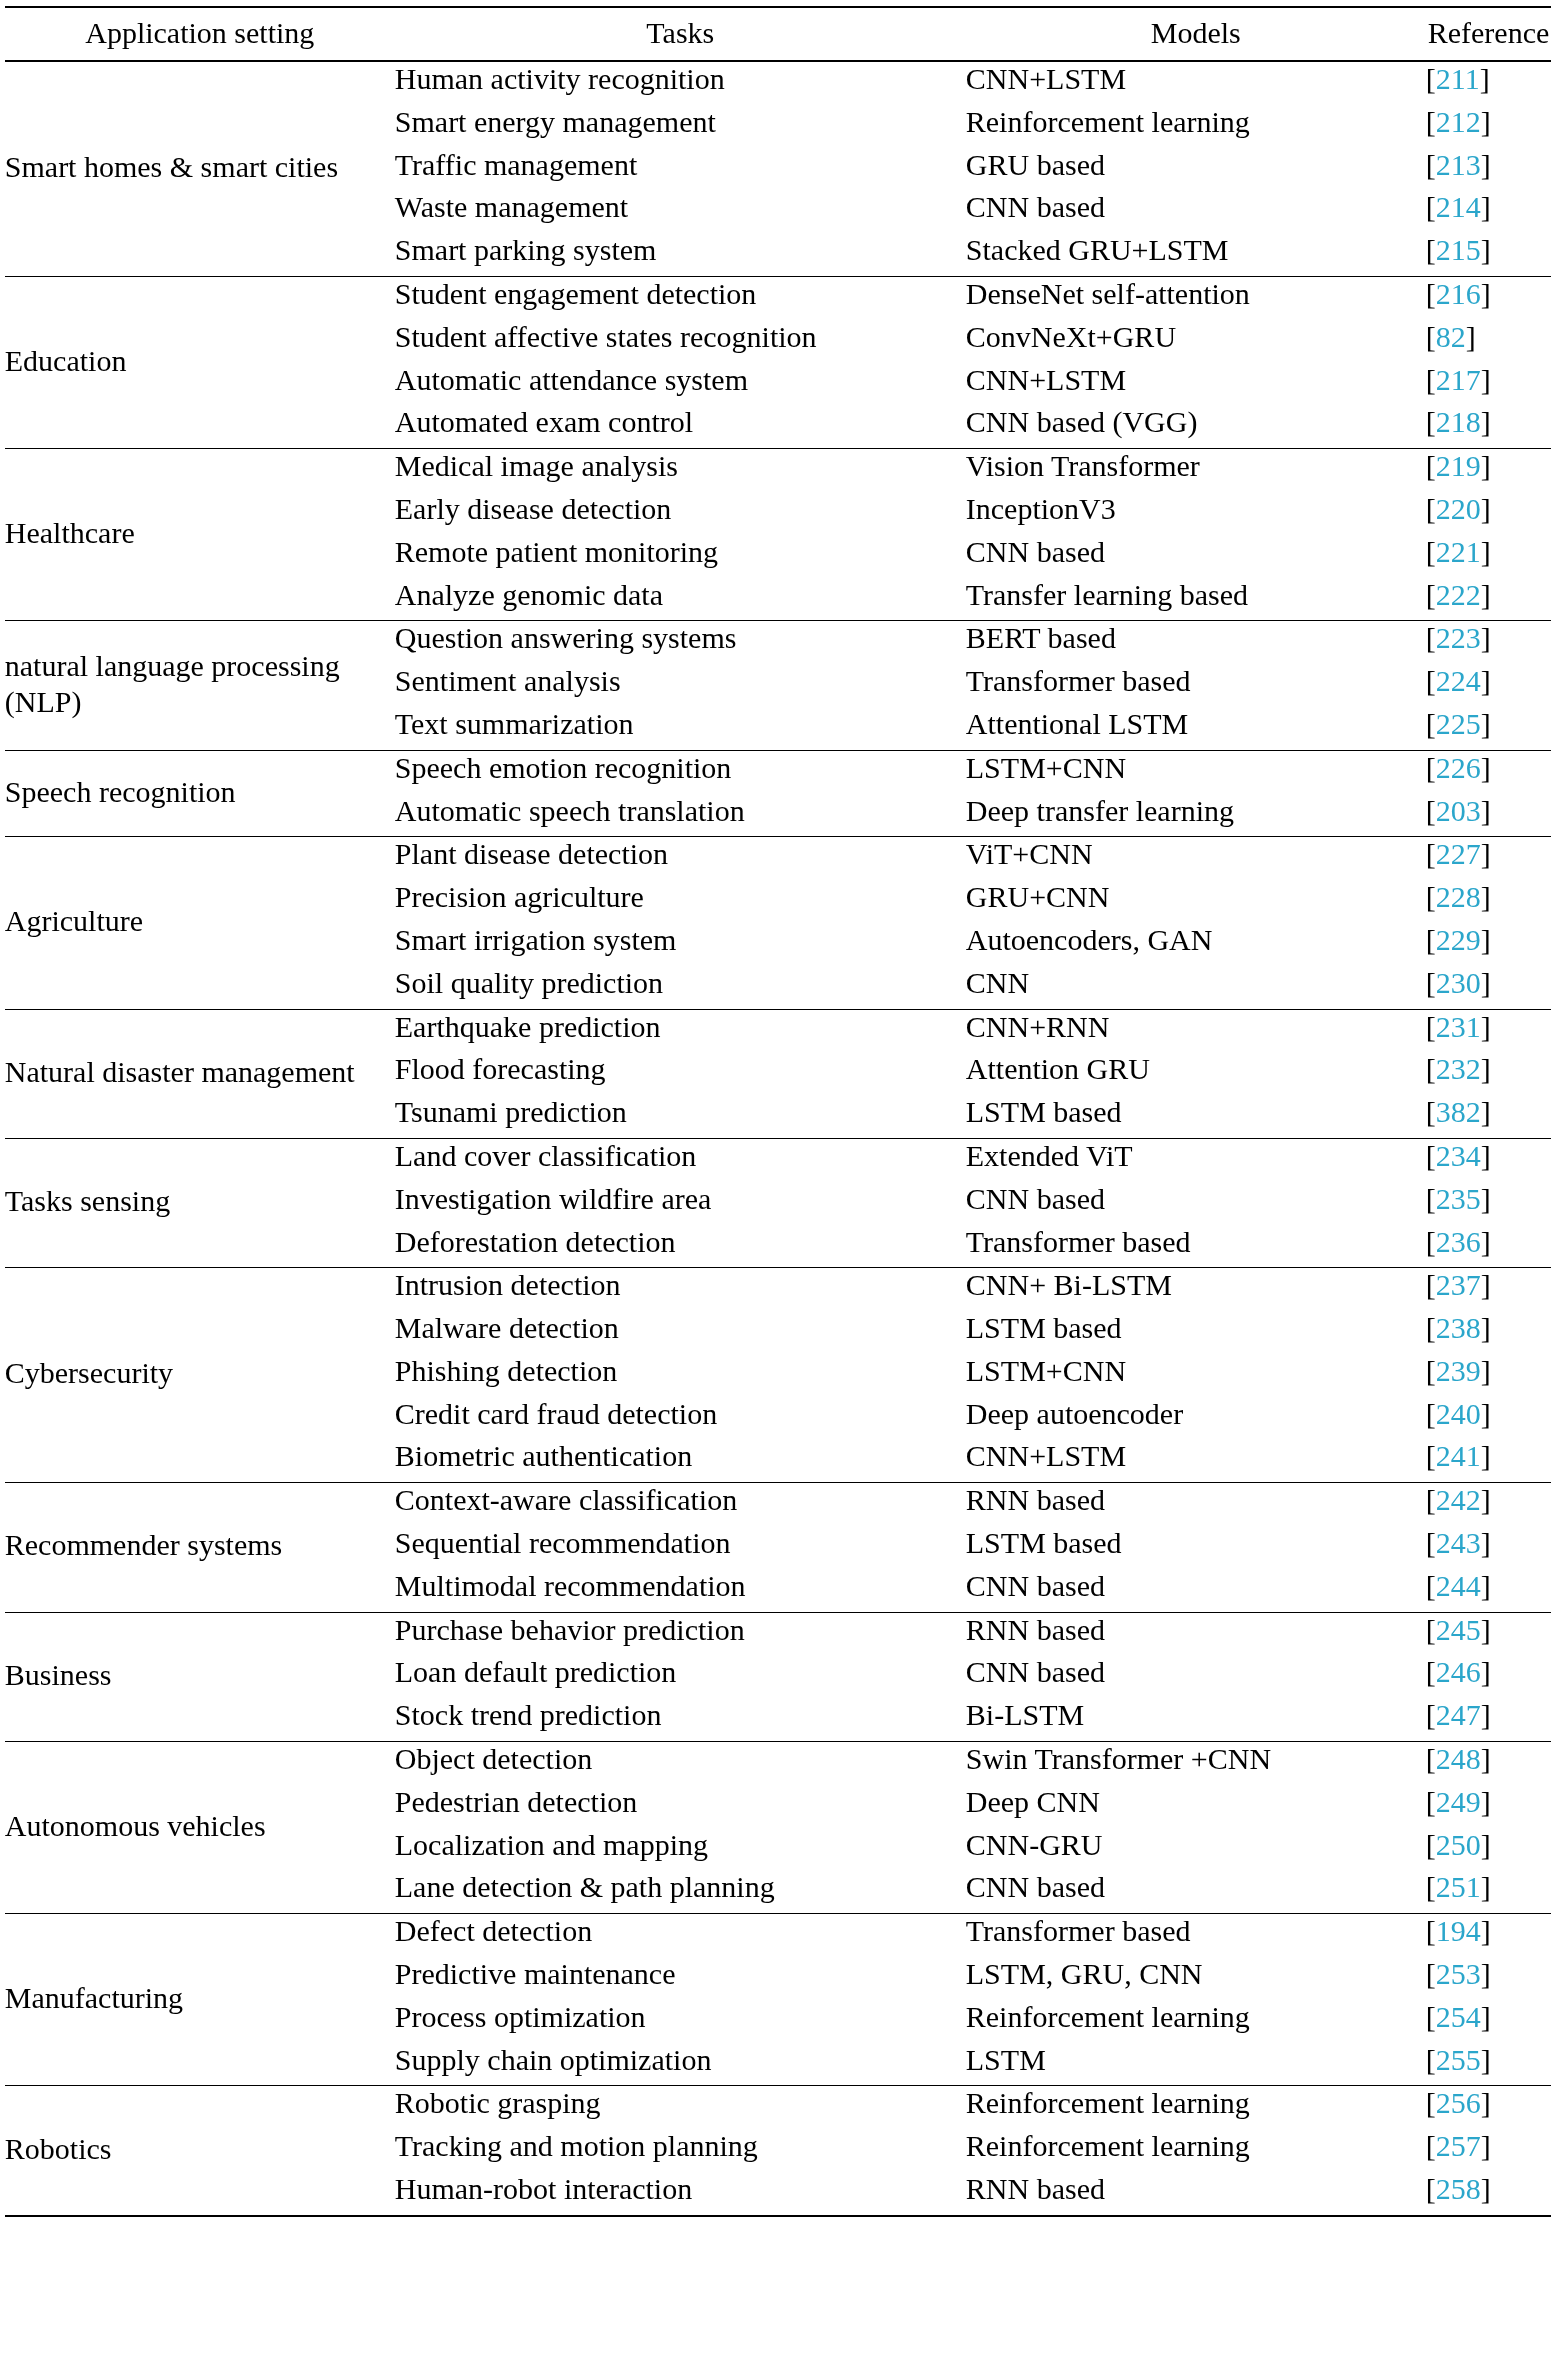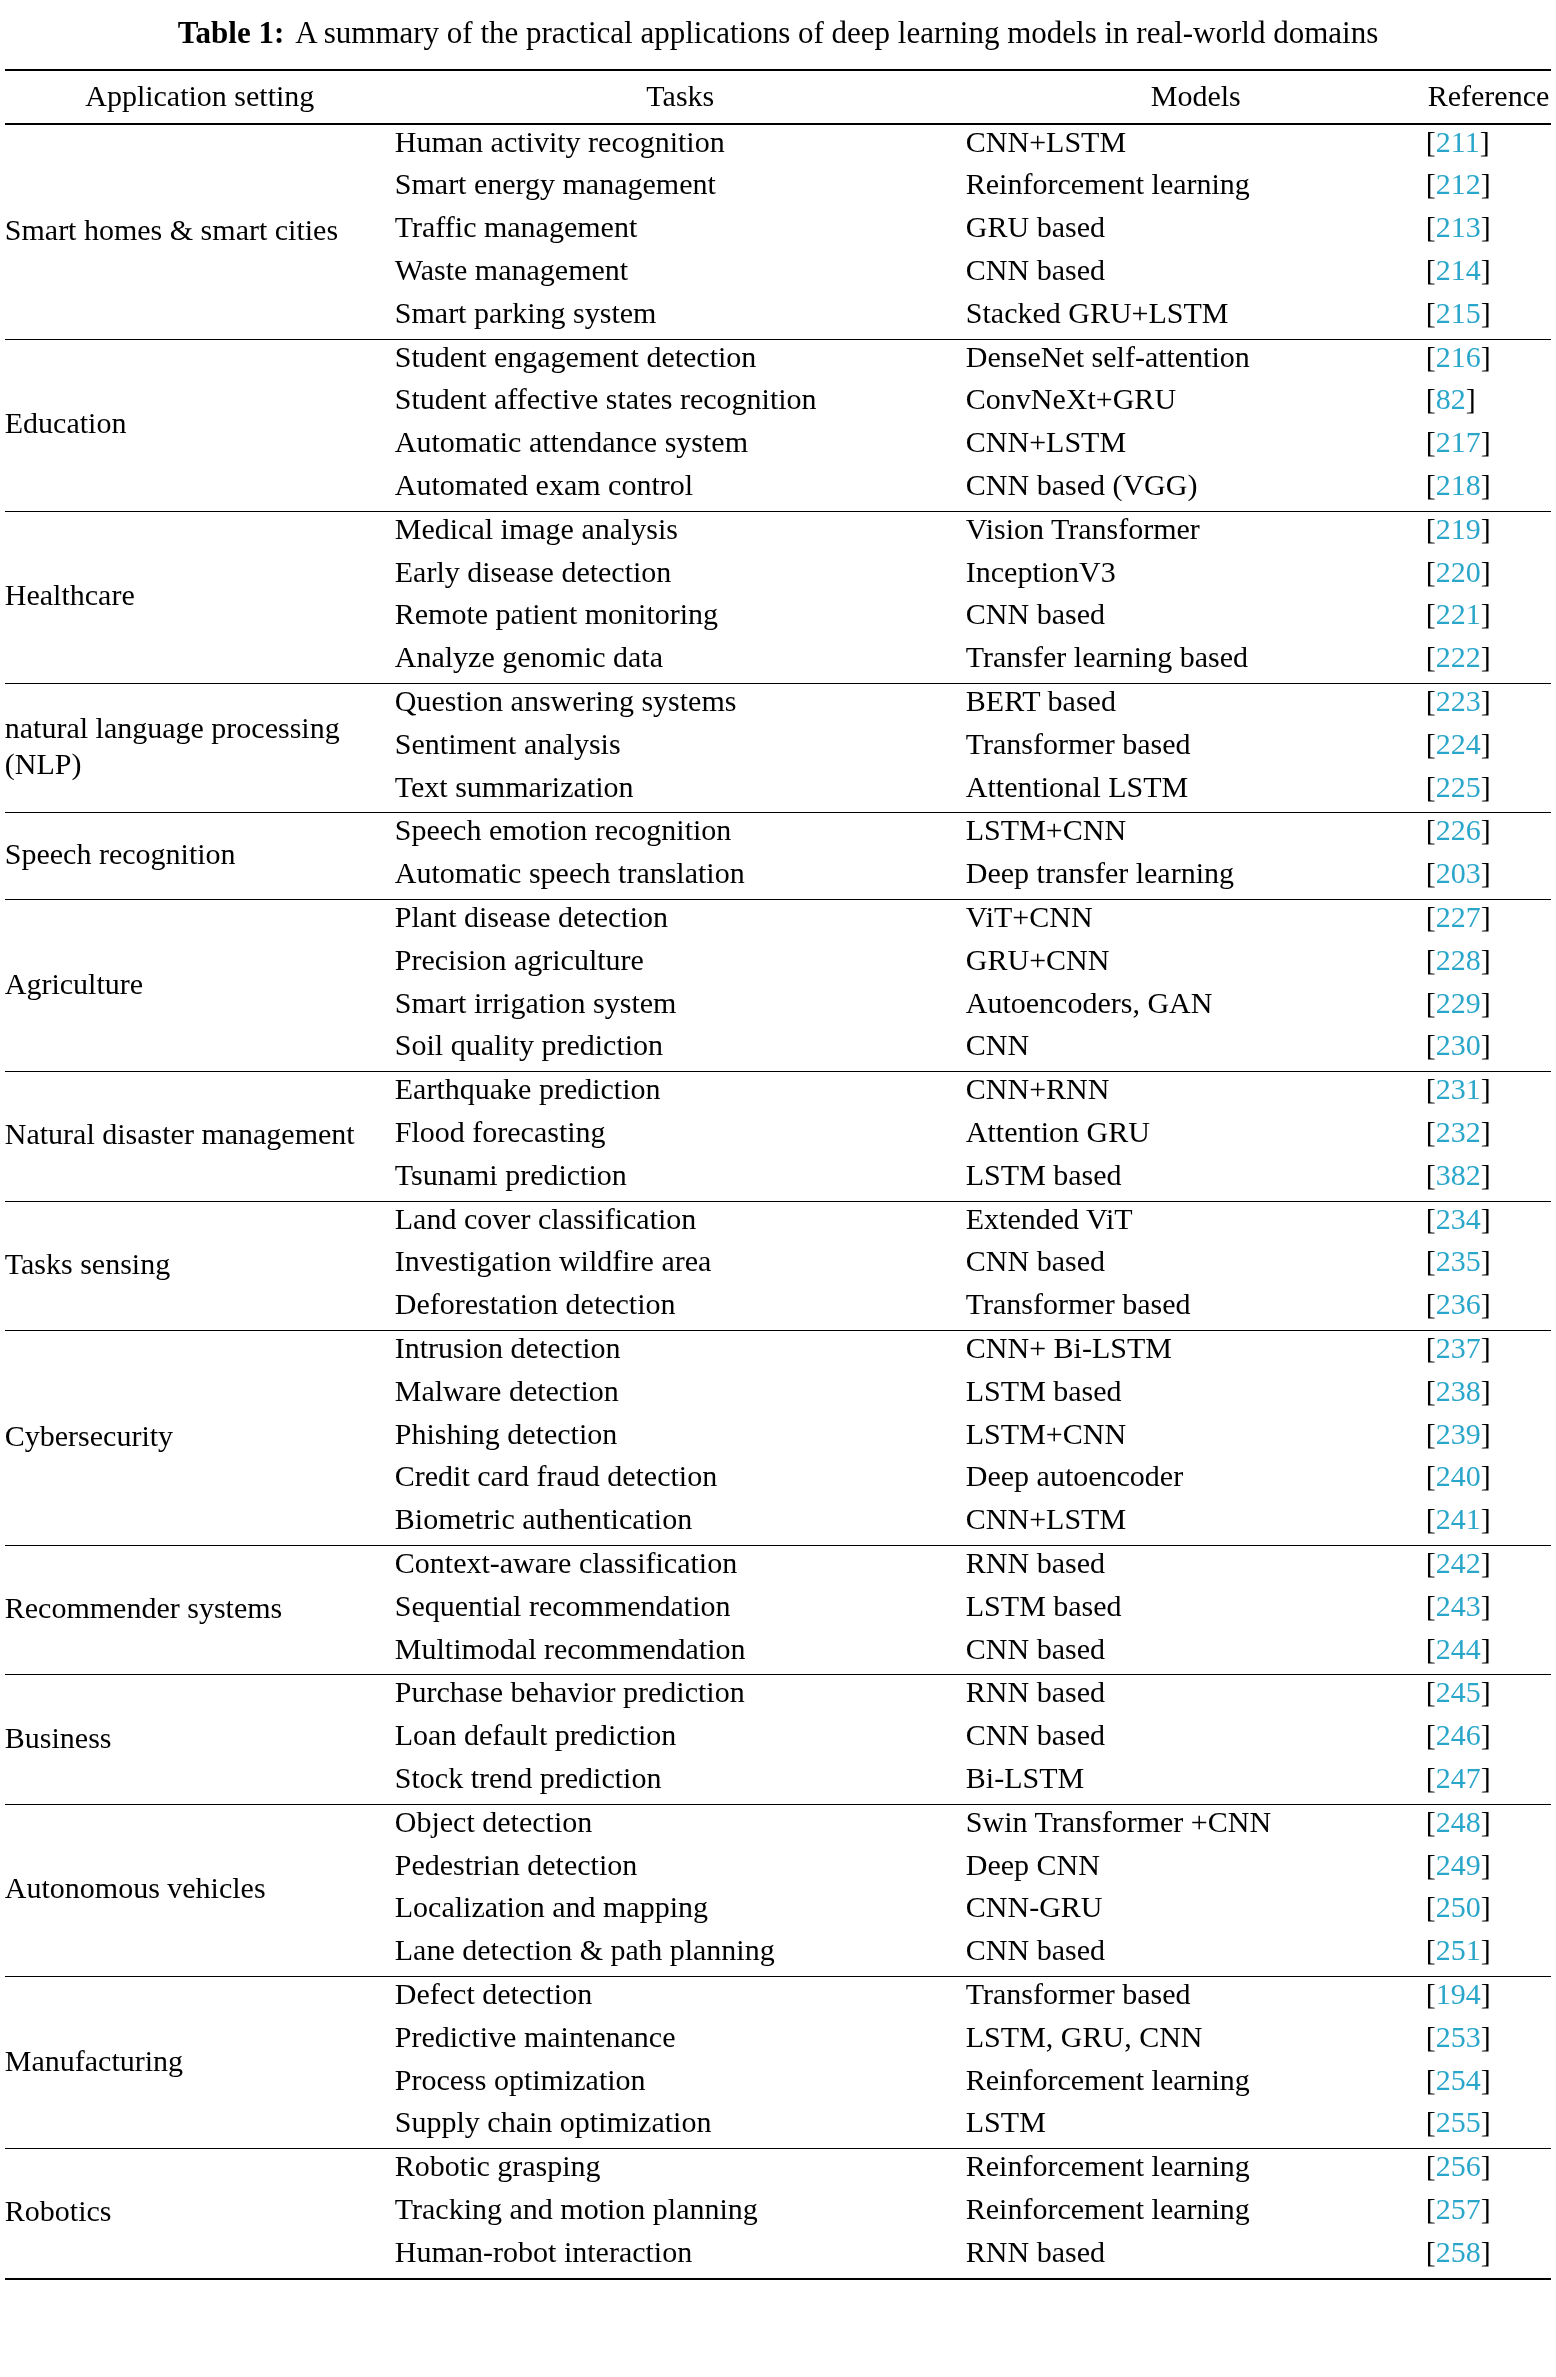--- a/index.html
+++ b/index.html
@@ -61,9 +61,6 @@
 
 <div class="page">
 
-  <div class="caption">
-    <span class="cap-label">Table 1:</span><span>A summary of the practical applications of deep learning models in real-world domains</span>
-  </div>
 
   <table class="apps">
     <colgroup>

